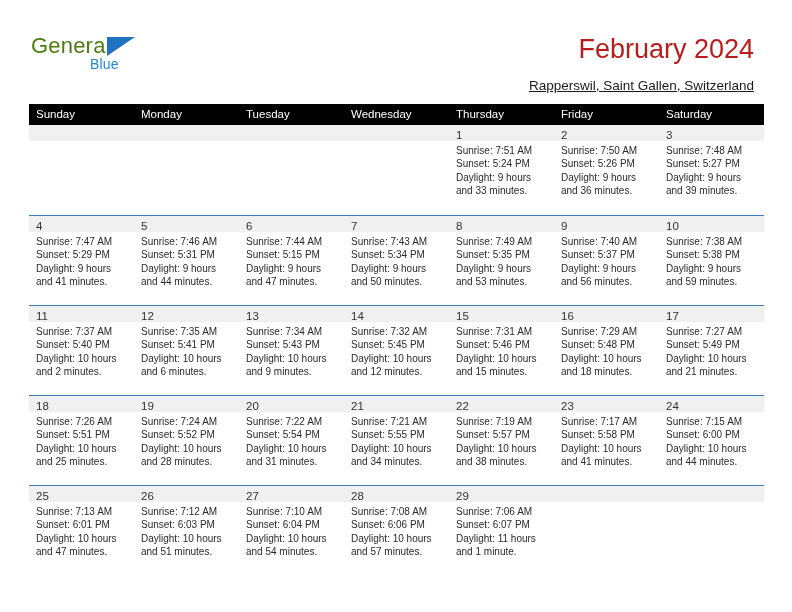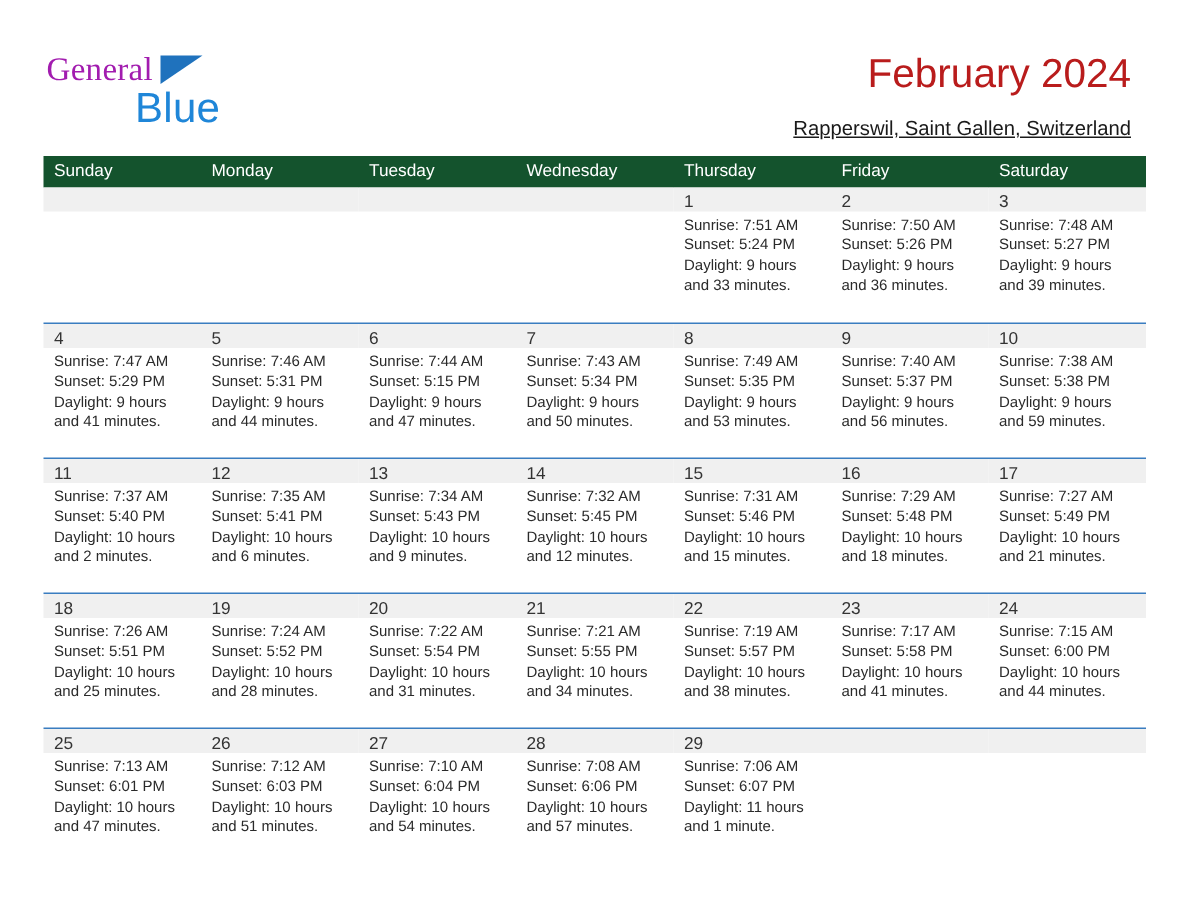--- a/index.html
+++ b/index.html
@@ -42,8 +42,8 @@
     top: 0;
     font-size: 22px;
     letter-spacing: 0.2px;
-    color: #a21caf;
-    font-family: Liberation Serif, serif;
+    color: #4d7c0f;
+    font-family: Liberation Sans, sans-serif;
   }
   .logo-tri {
     position: absolute;

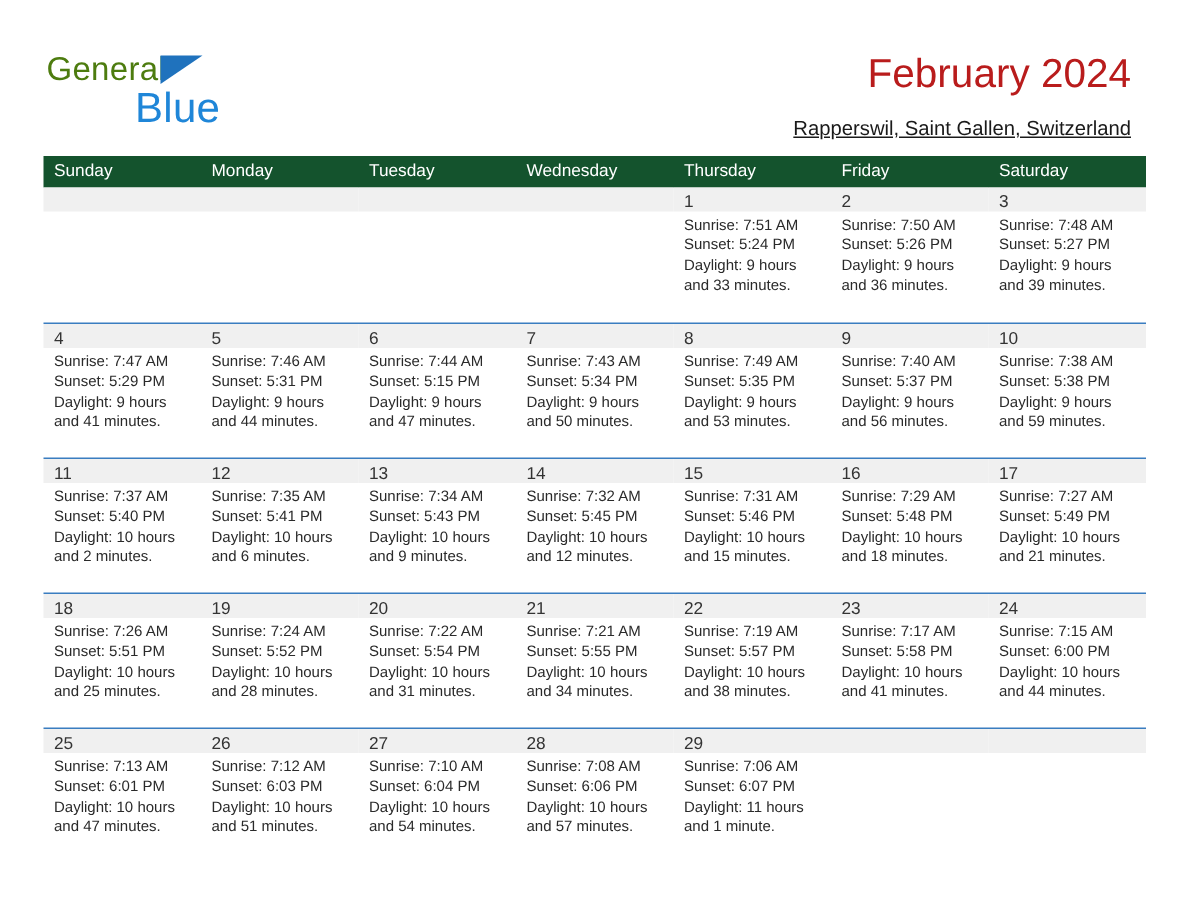--- a/index.html
+++ b/index.html
@@ -58,7 +58,7 @@
     position: absolute;
     left: 59px;
     top: 23px;
-    font-size: 28px;
+    font-size: 14px;
     letter-spacing: 0.2px;
     color: #1f86d8;
     font-family: "Liberation Sans", sans-serif;

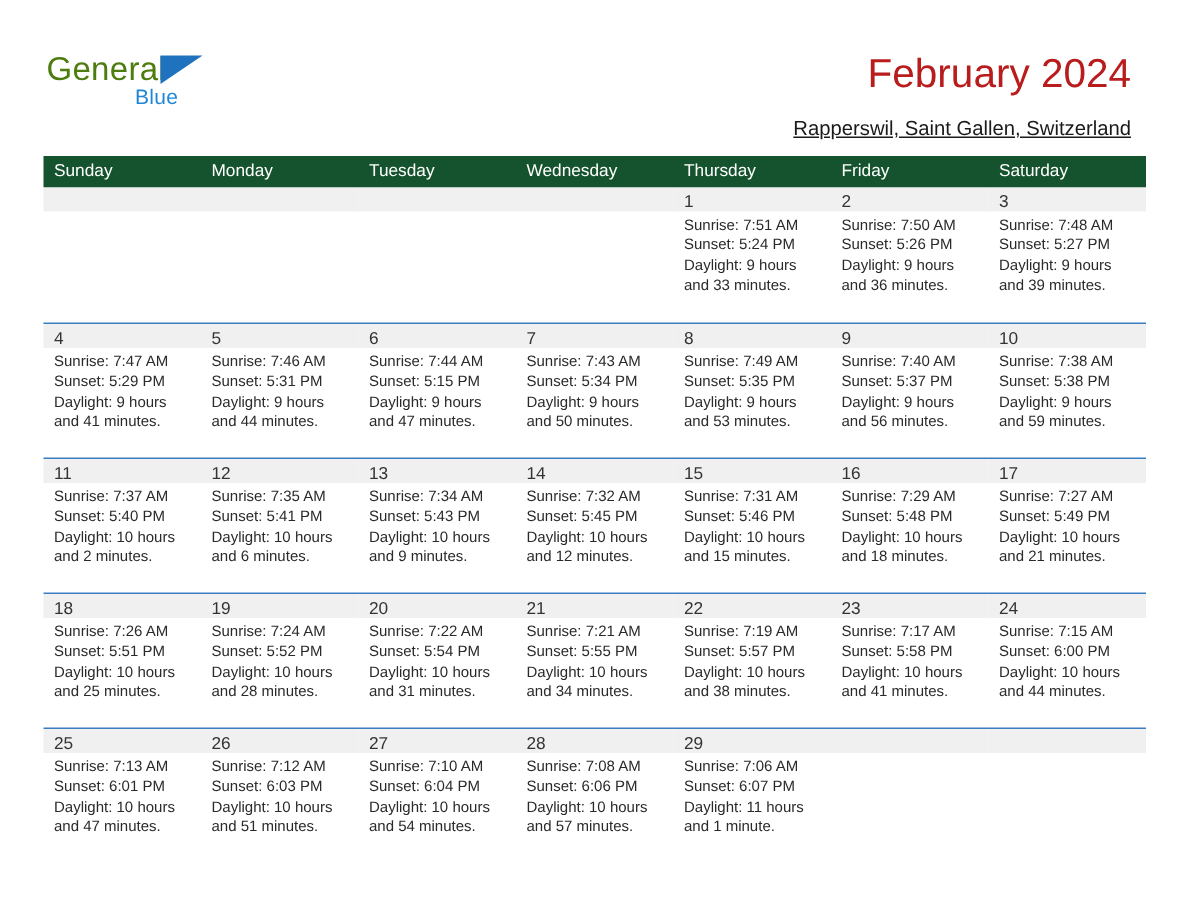--- a/index.html
+++ b/index.html
@@ -92,7 +92,7 @@
   }
   .cal-head {
     display: flex;
-    background: #14532d;
+    background: #000000;
     height: 21px;
   }
   .cal-head .dow {

